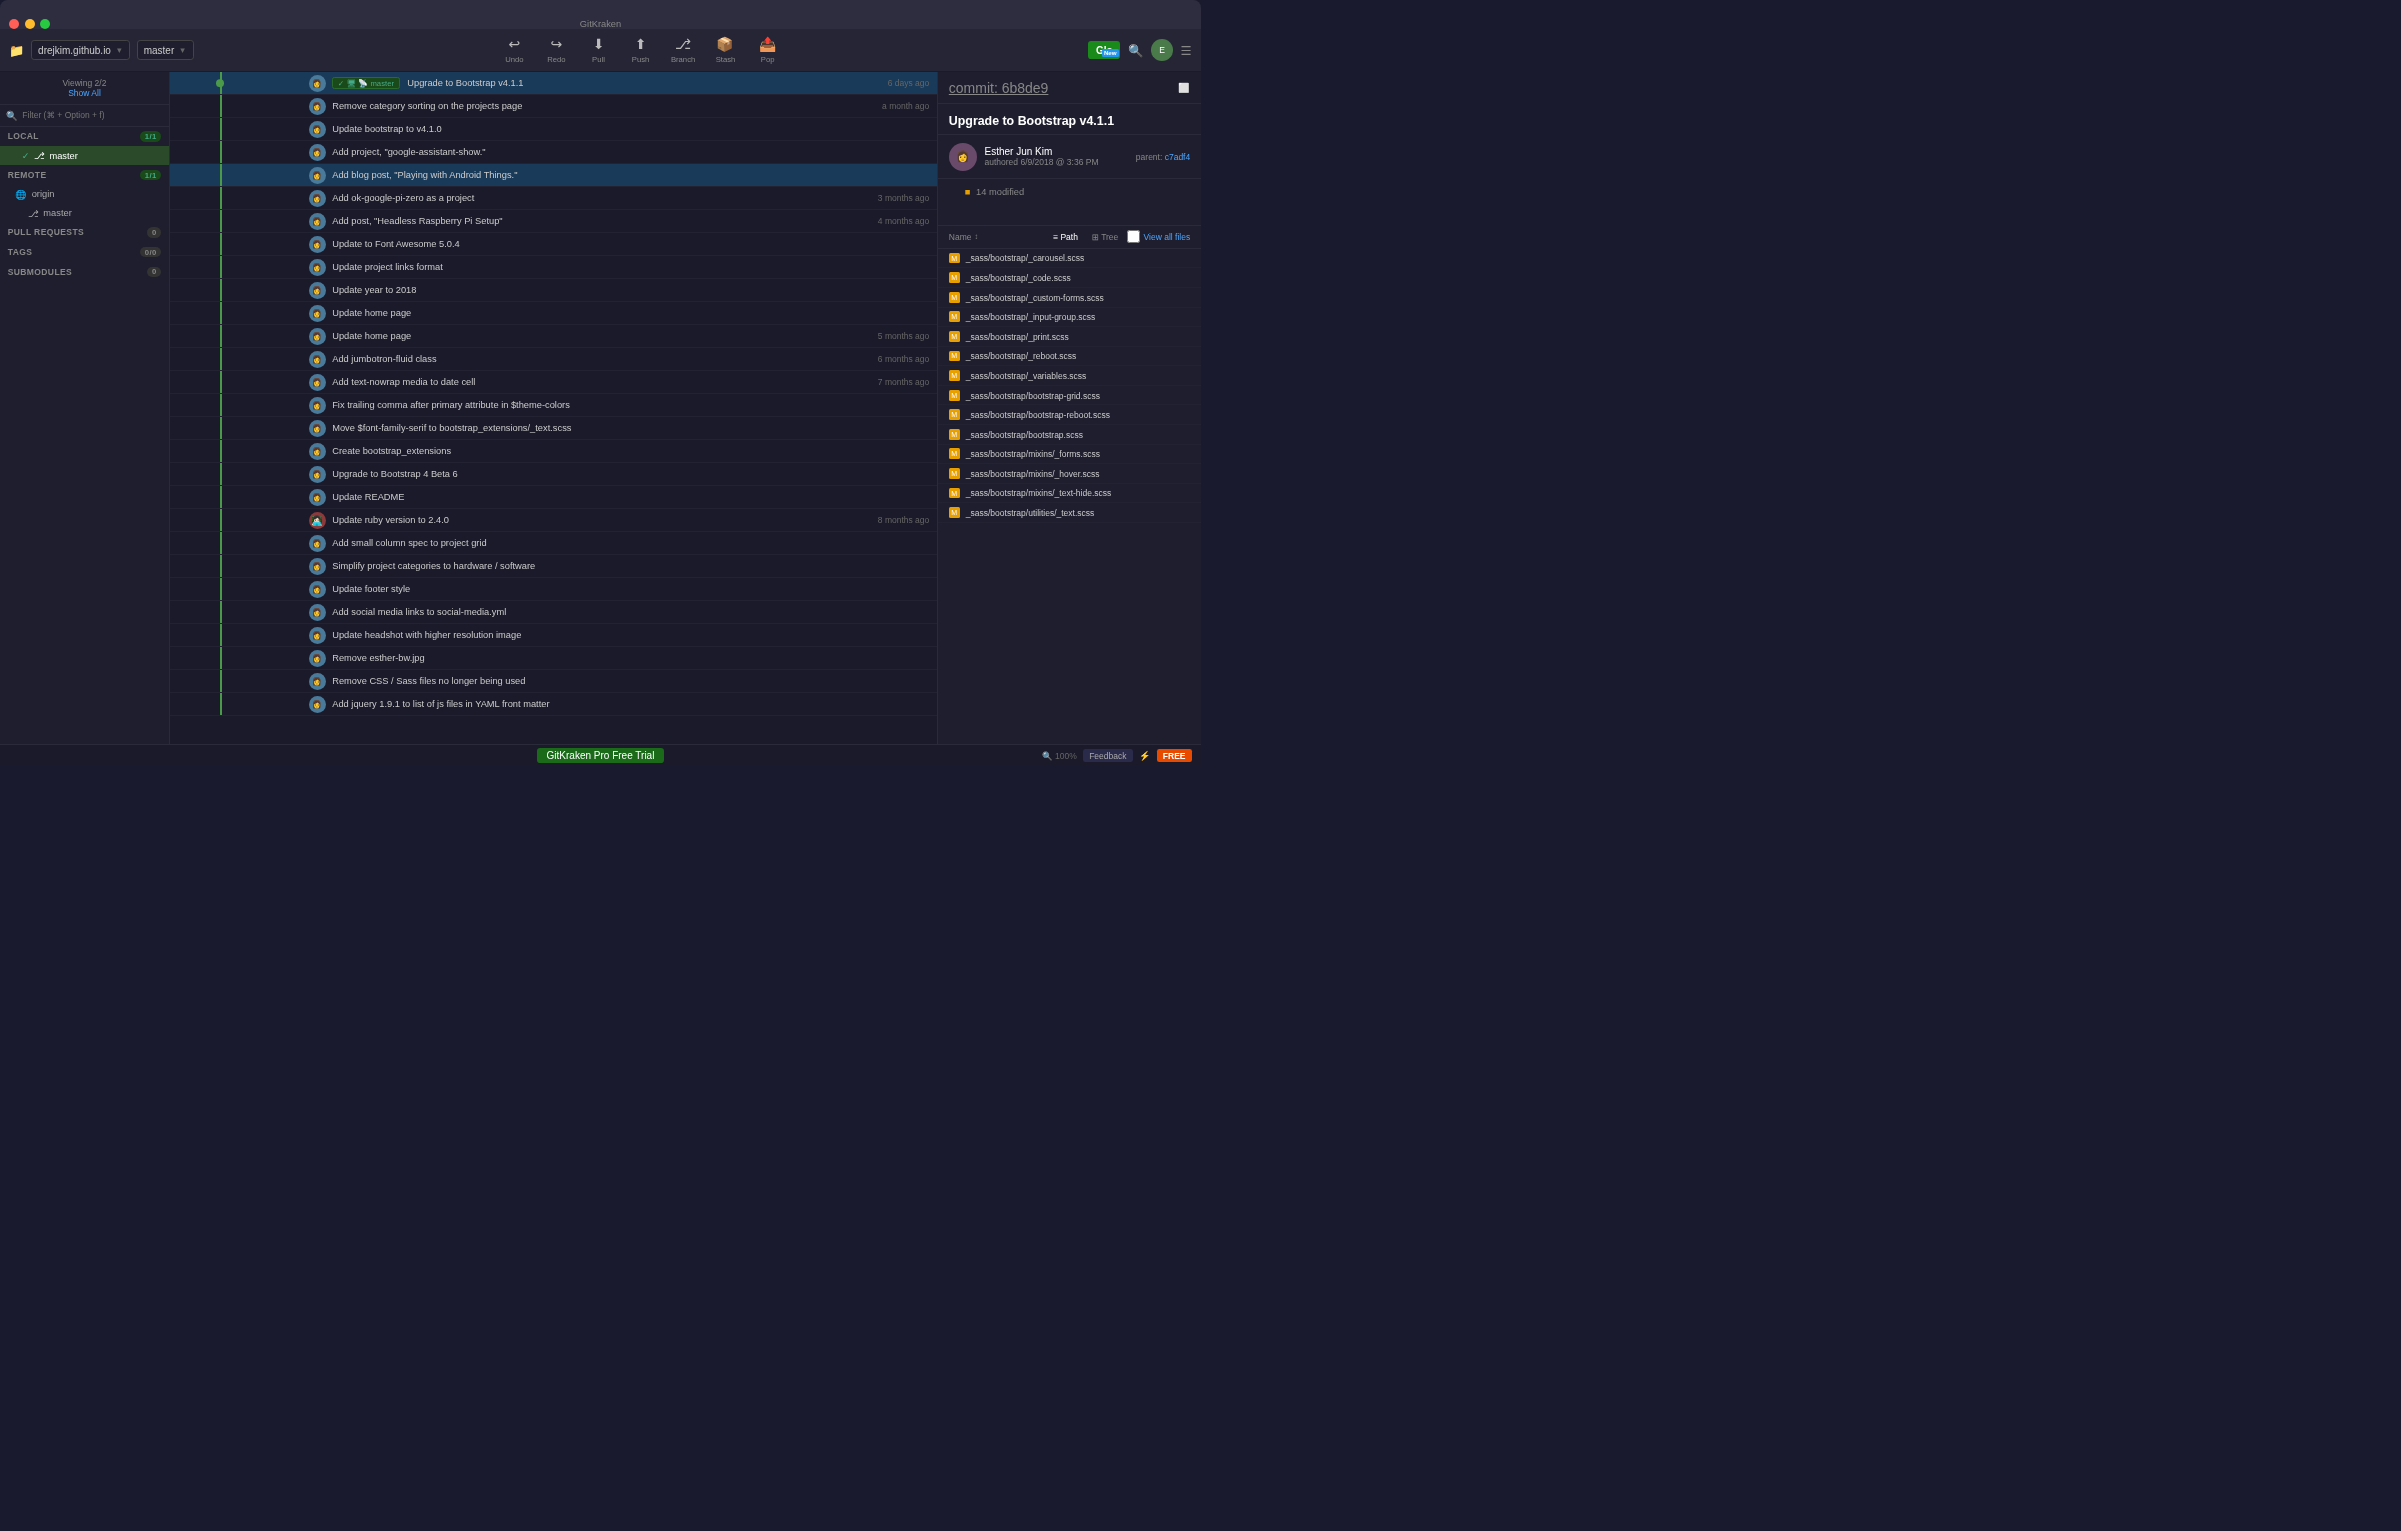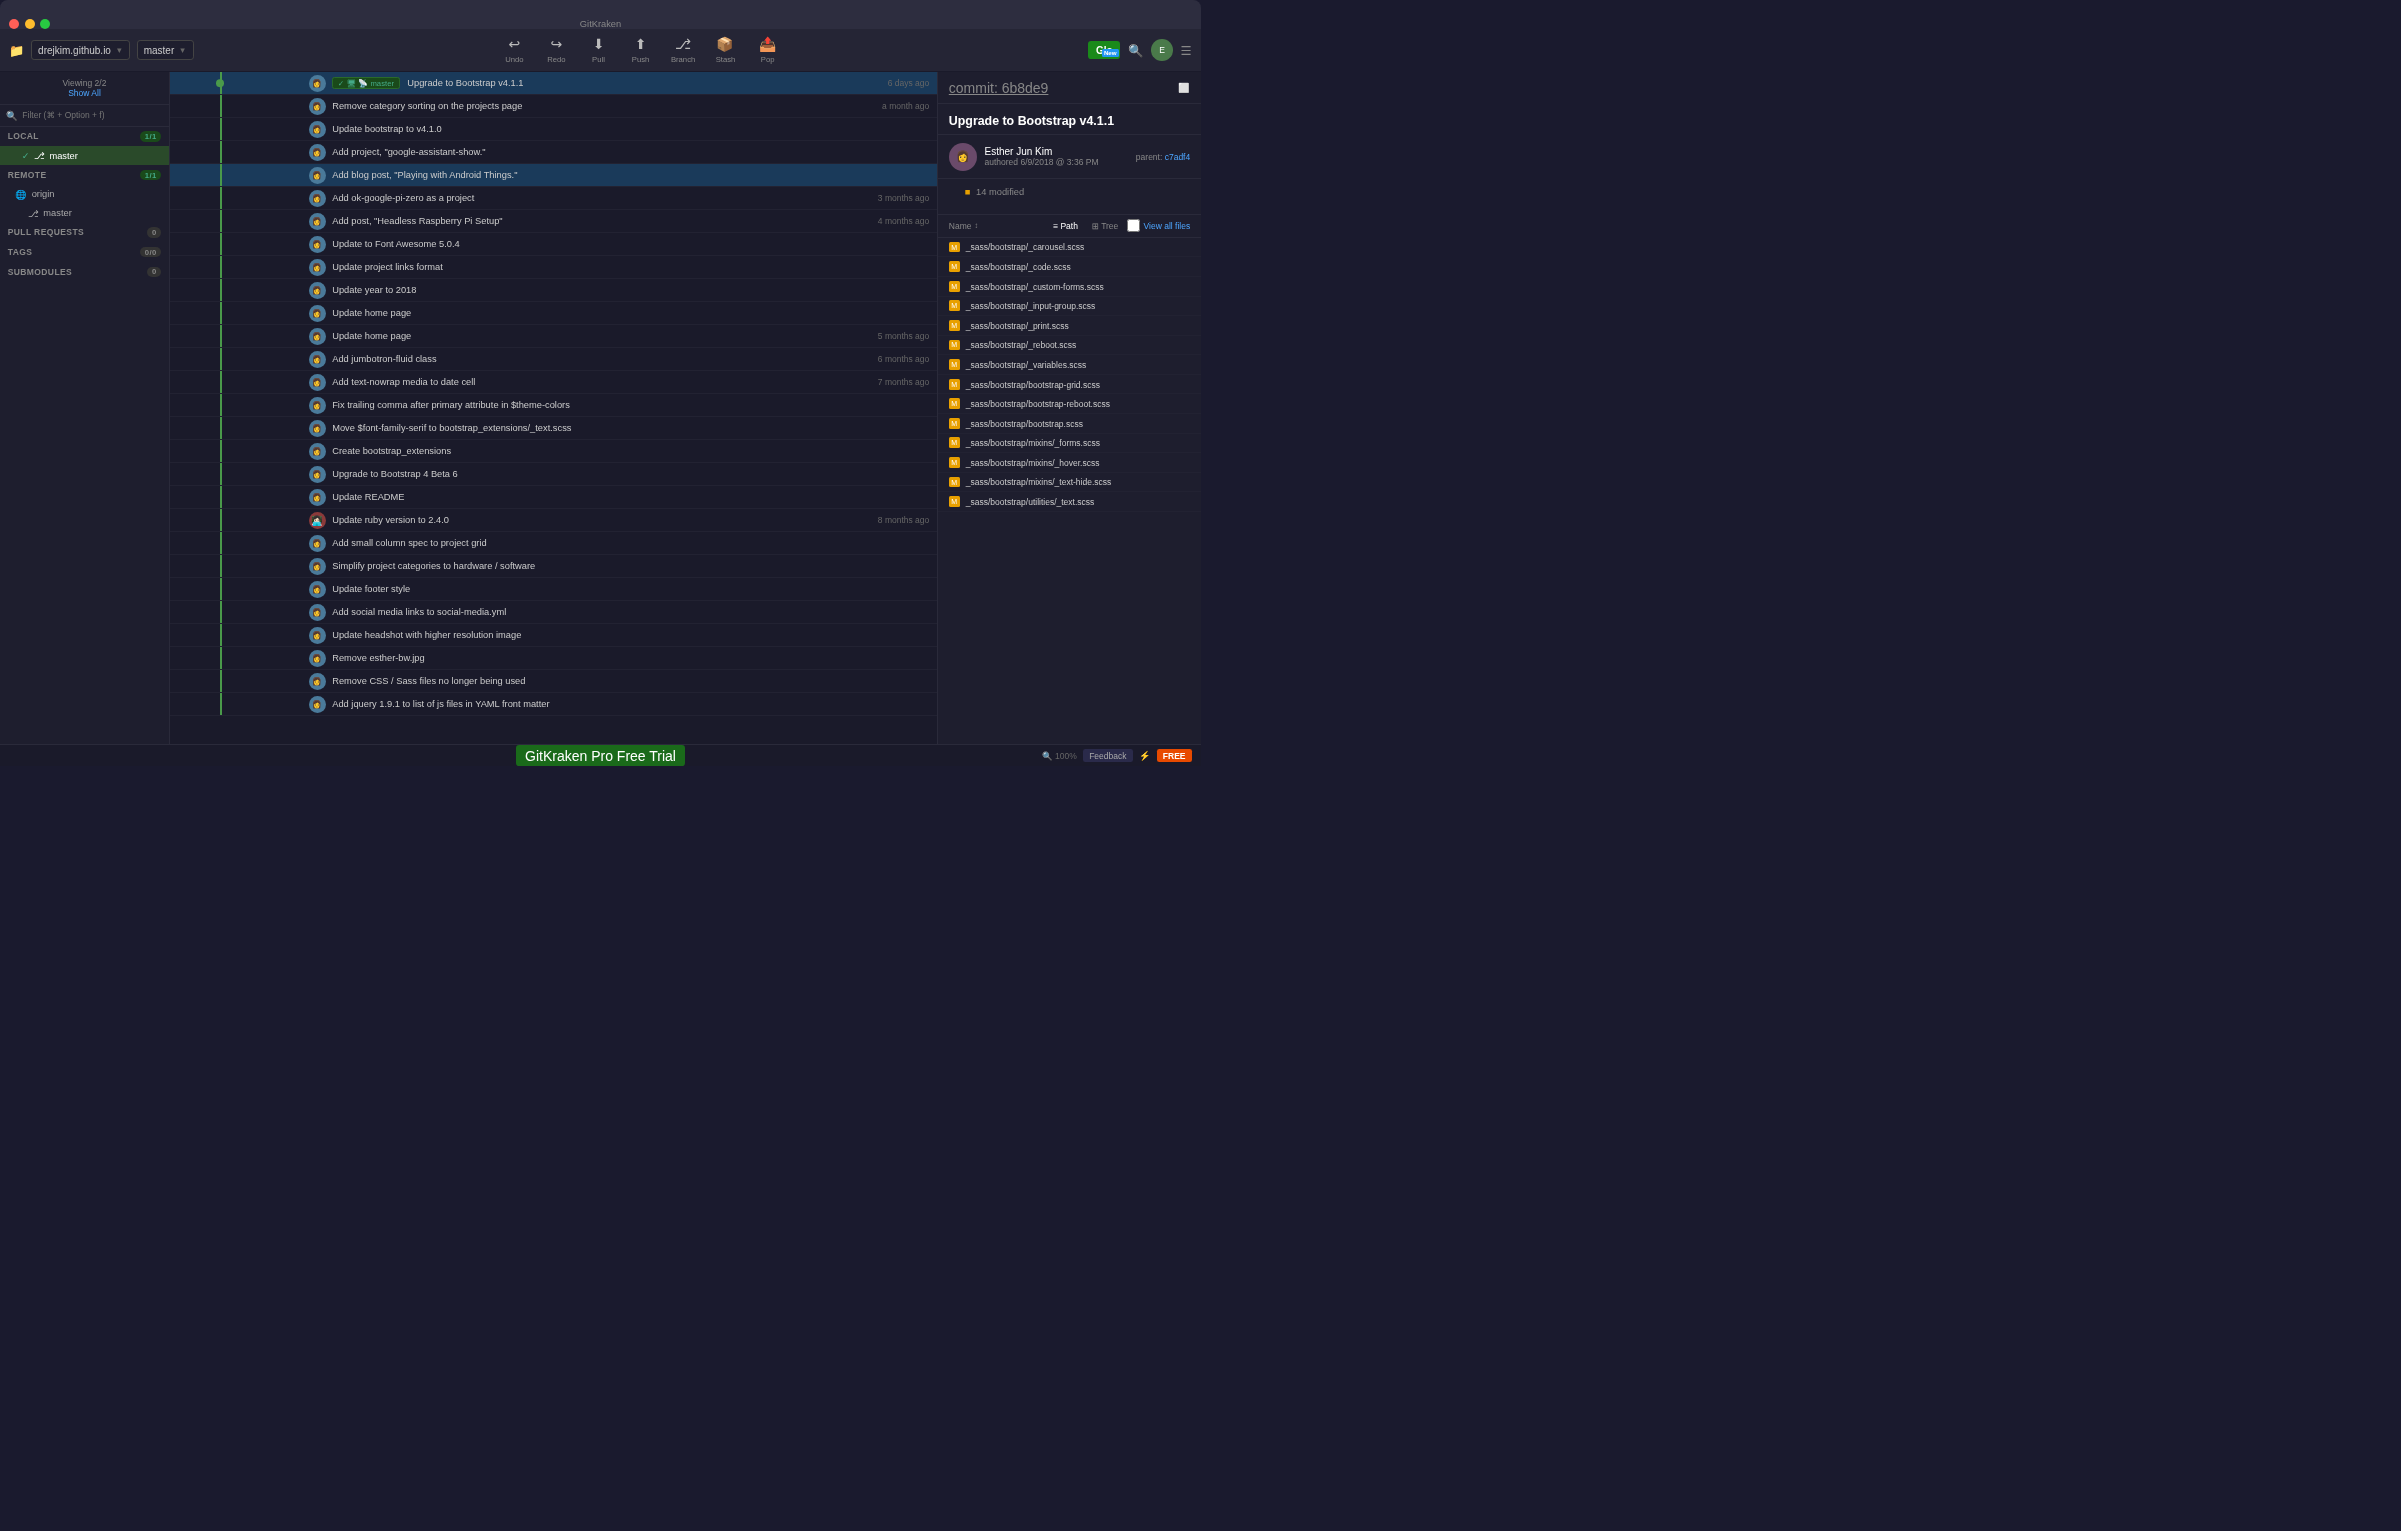--- a/index.html
+++ b/index.html
@@ -377,7 +377,7 @@
     .modified-count {
       color: #888;
       font-size: 9.3px;
-      margin-bottom: 9px;
+      margin-bottom: 20px;
       padding-left: 16px;
     }
     .modified-icon { color: #e8a000; margin-right: 3.1px; }

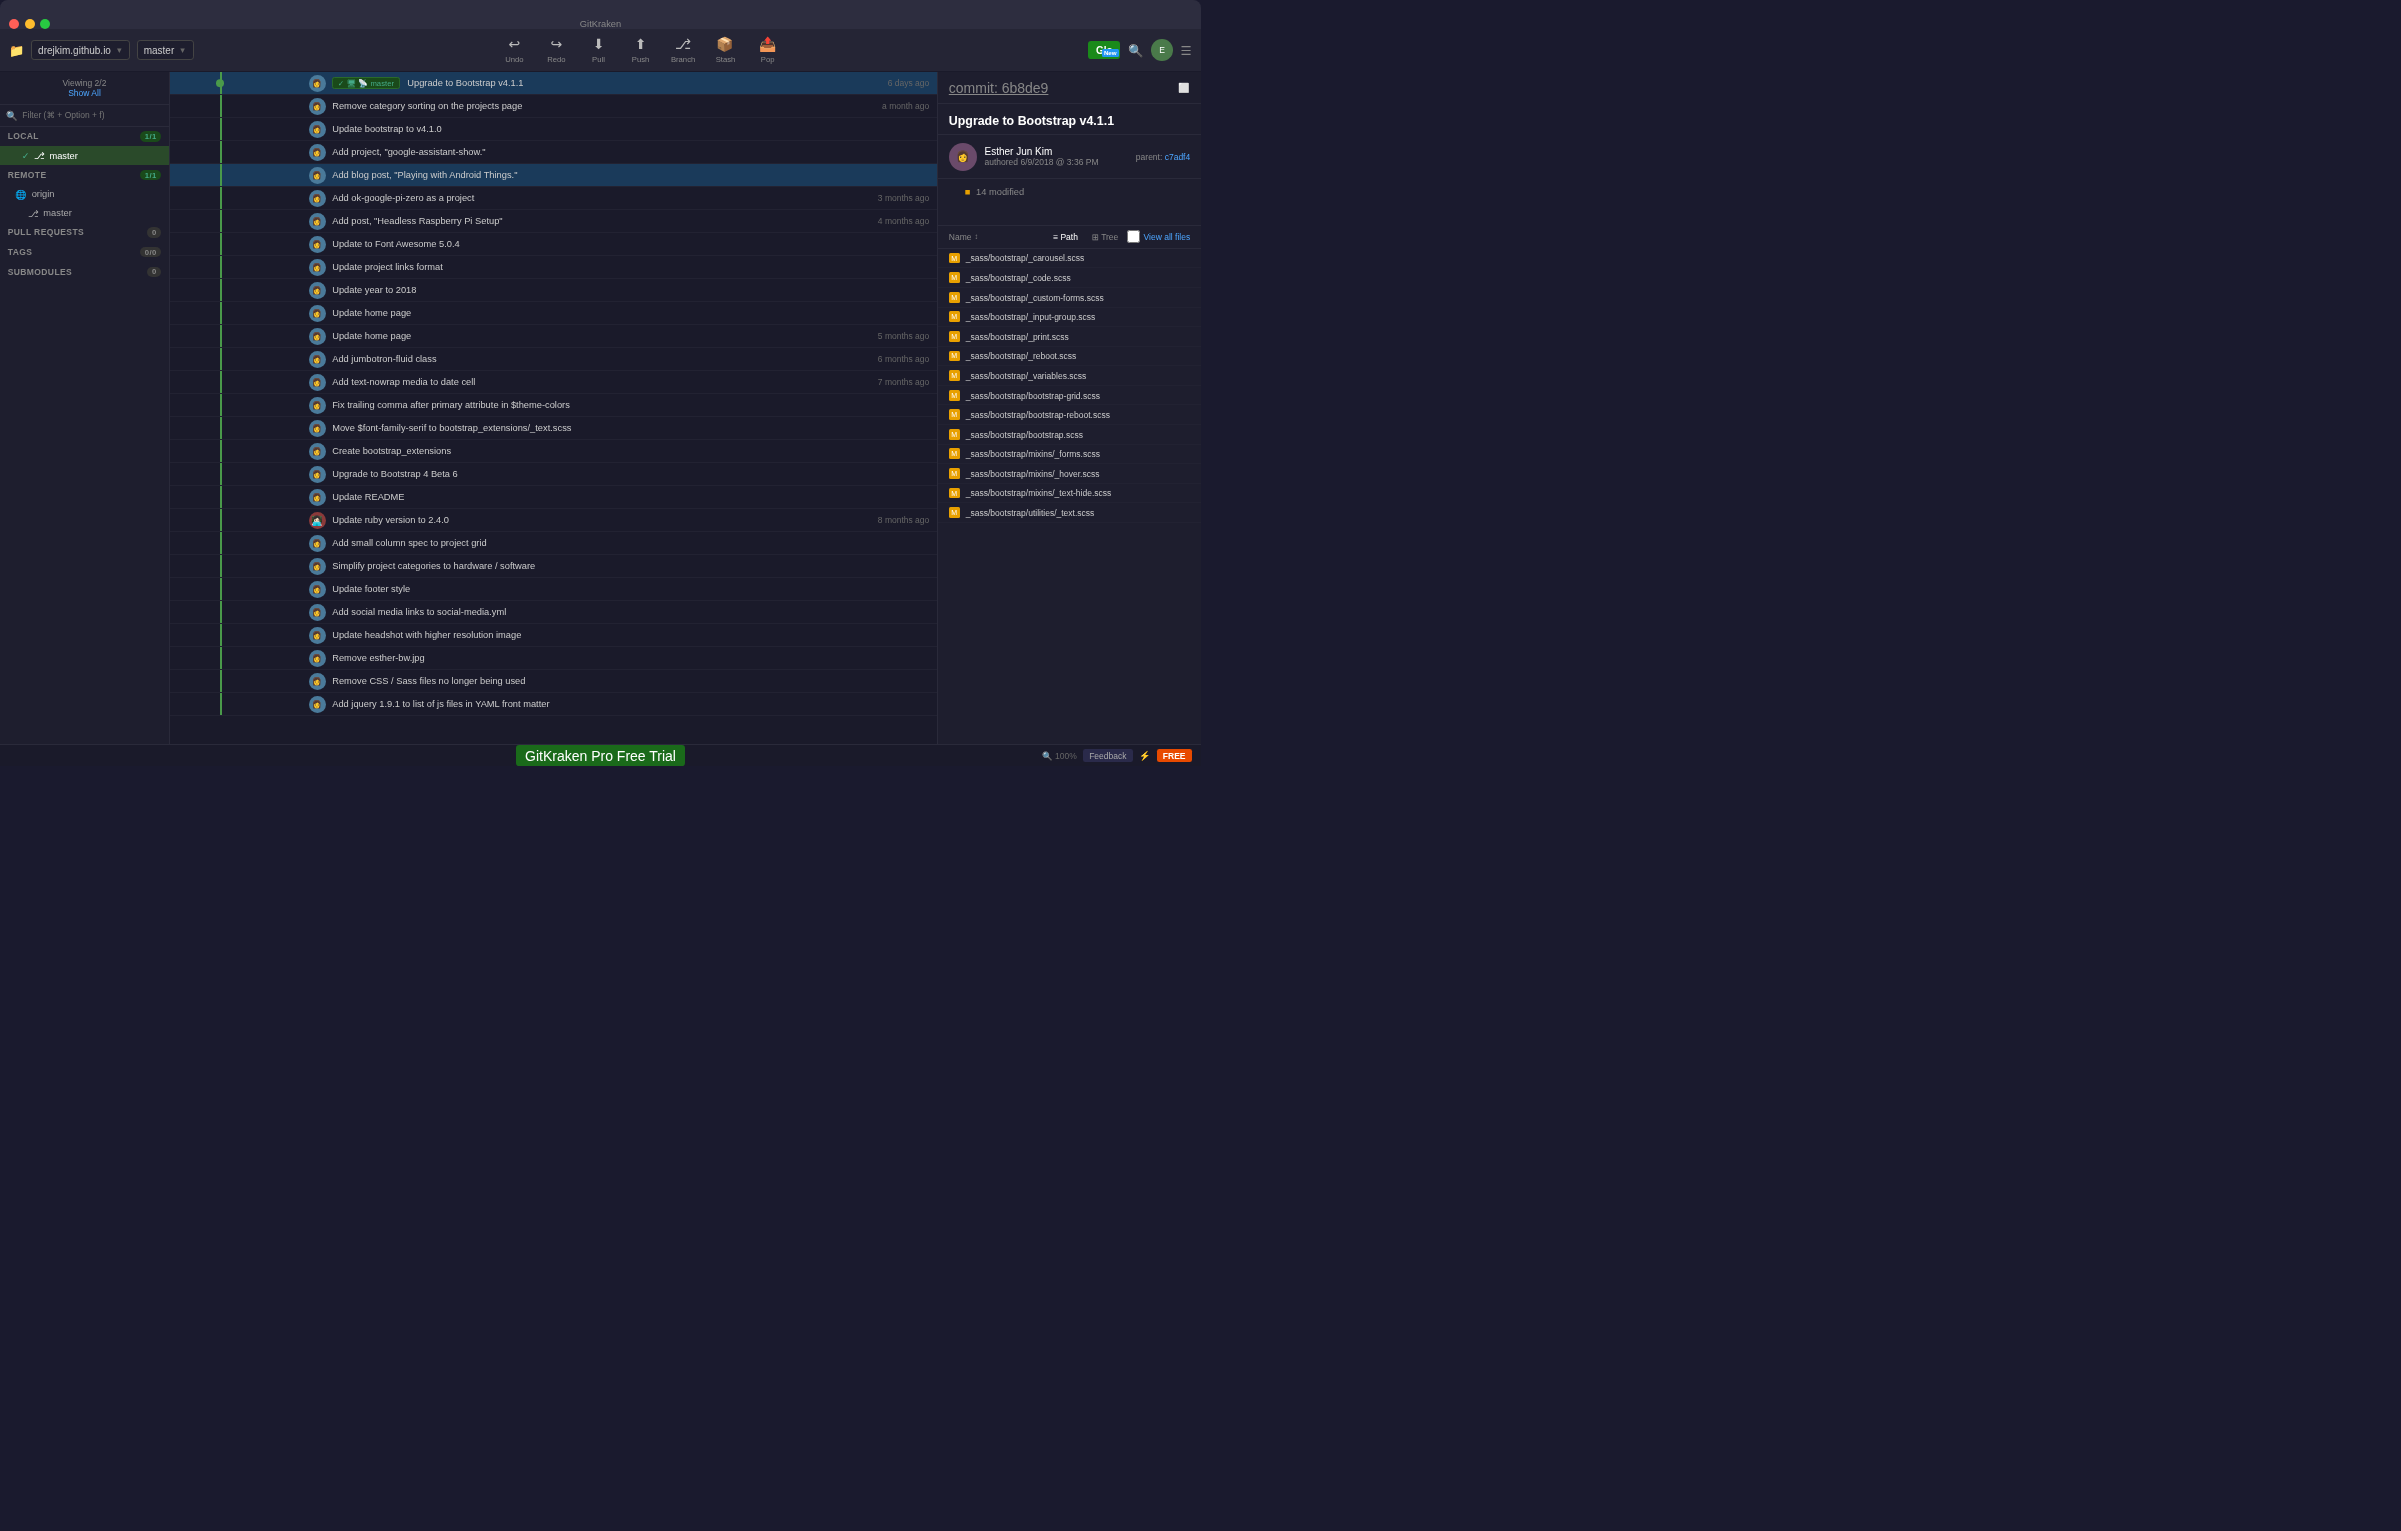--- a/index.html
+++ b/index.html
@@ -444,7 +444,7 @@
       color: #fff;
       border-radius: 3.1px;
       padding: 2.3px 9.3px;
-      font-size: 14px;
+      font-size: 10px;
       cursor: pointer;
     }
     .bottom-right {

